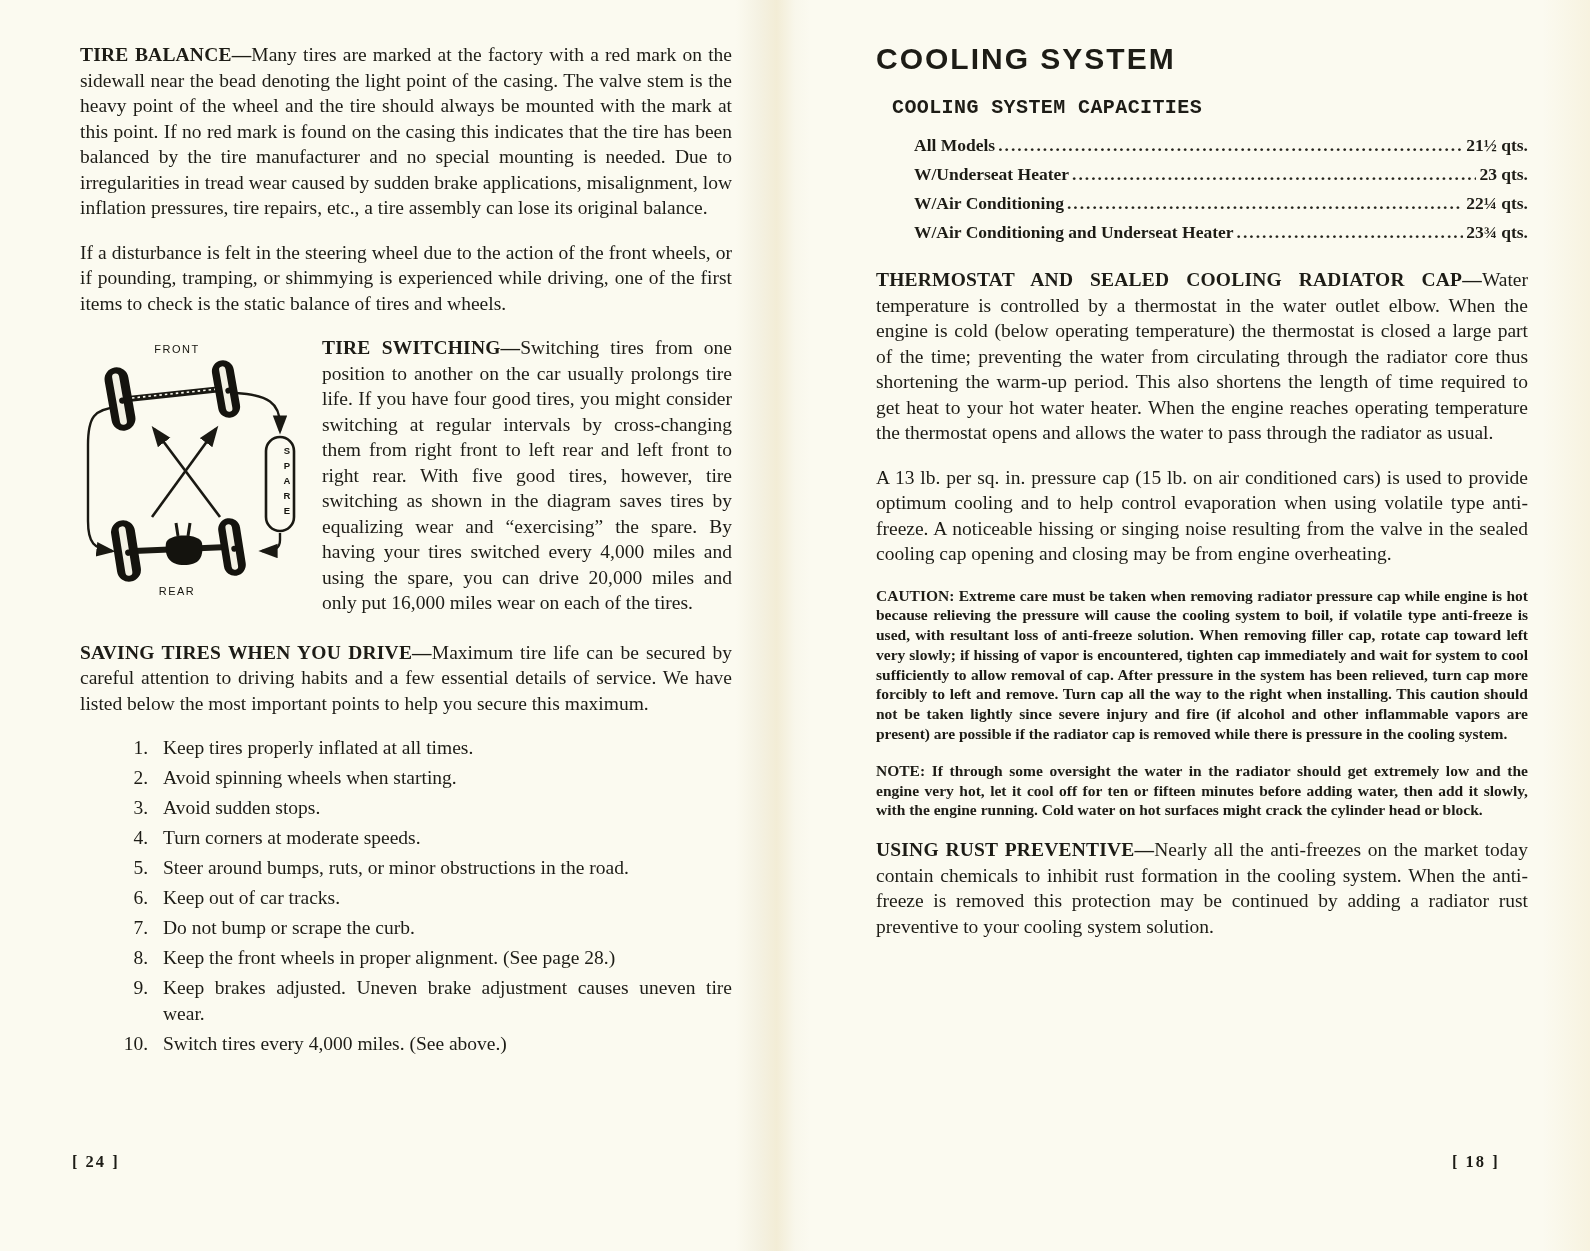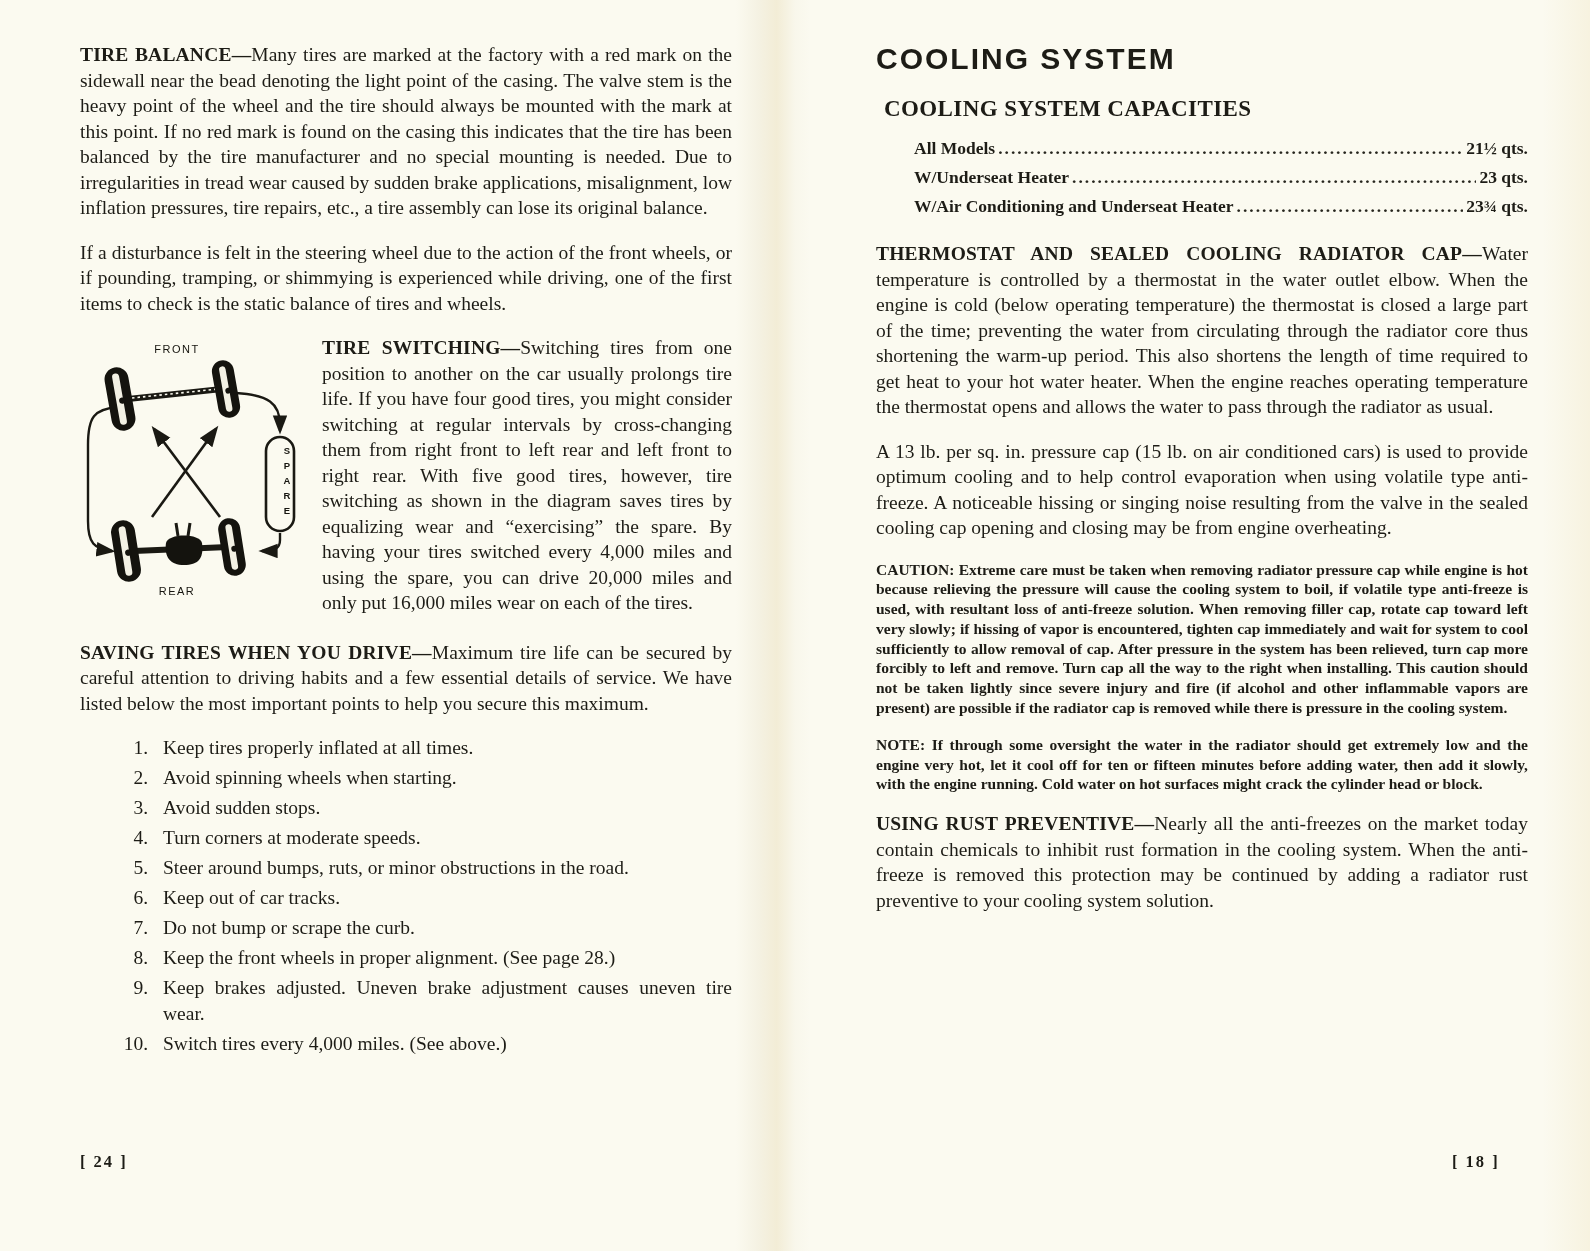--- a/index.html
+++ b/index.html
@@ -32,7 +32,7 @@
     font-weight:bold; font-size:30px; letter-spacing:2px;
     text-align:left; margin:0 0 20px;
   }
-  .subhead { font-weight:bold; font-size:23px; letter-spacing:0.4px; margin:0 8px 12px; }
+  .subhead { font-weight:bold; font-size:20px; letter-spacing:0.4px; margin:0 16px 12px;font-family:Liberation Mono, monospace; }
 
   .cap-table { margin:0 0 20px; }
   .cap-row { display:flex; align-items:baseline; font-weight:bold; font-size:17.5px; line-height:29px; padding-left:38px; }

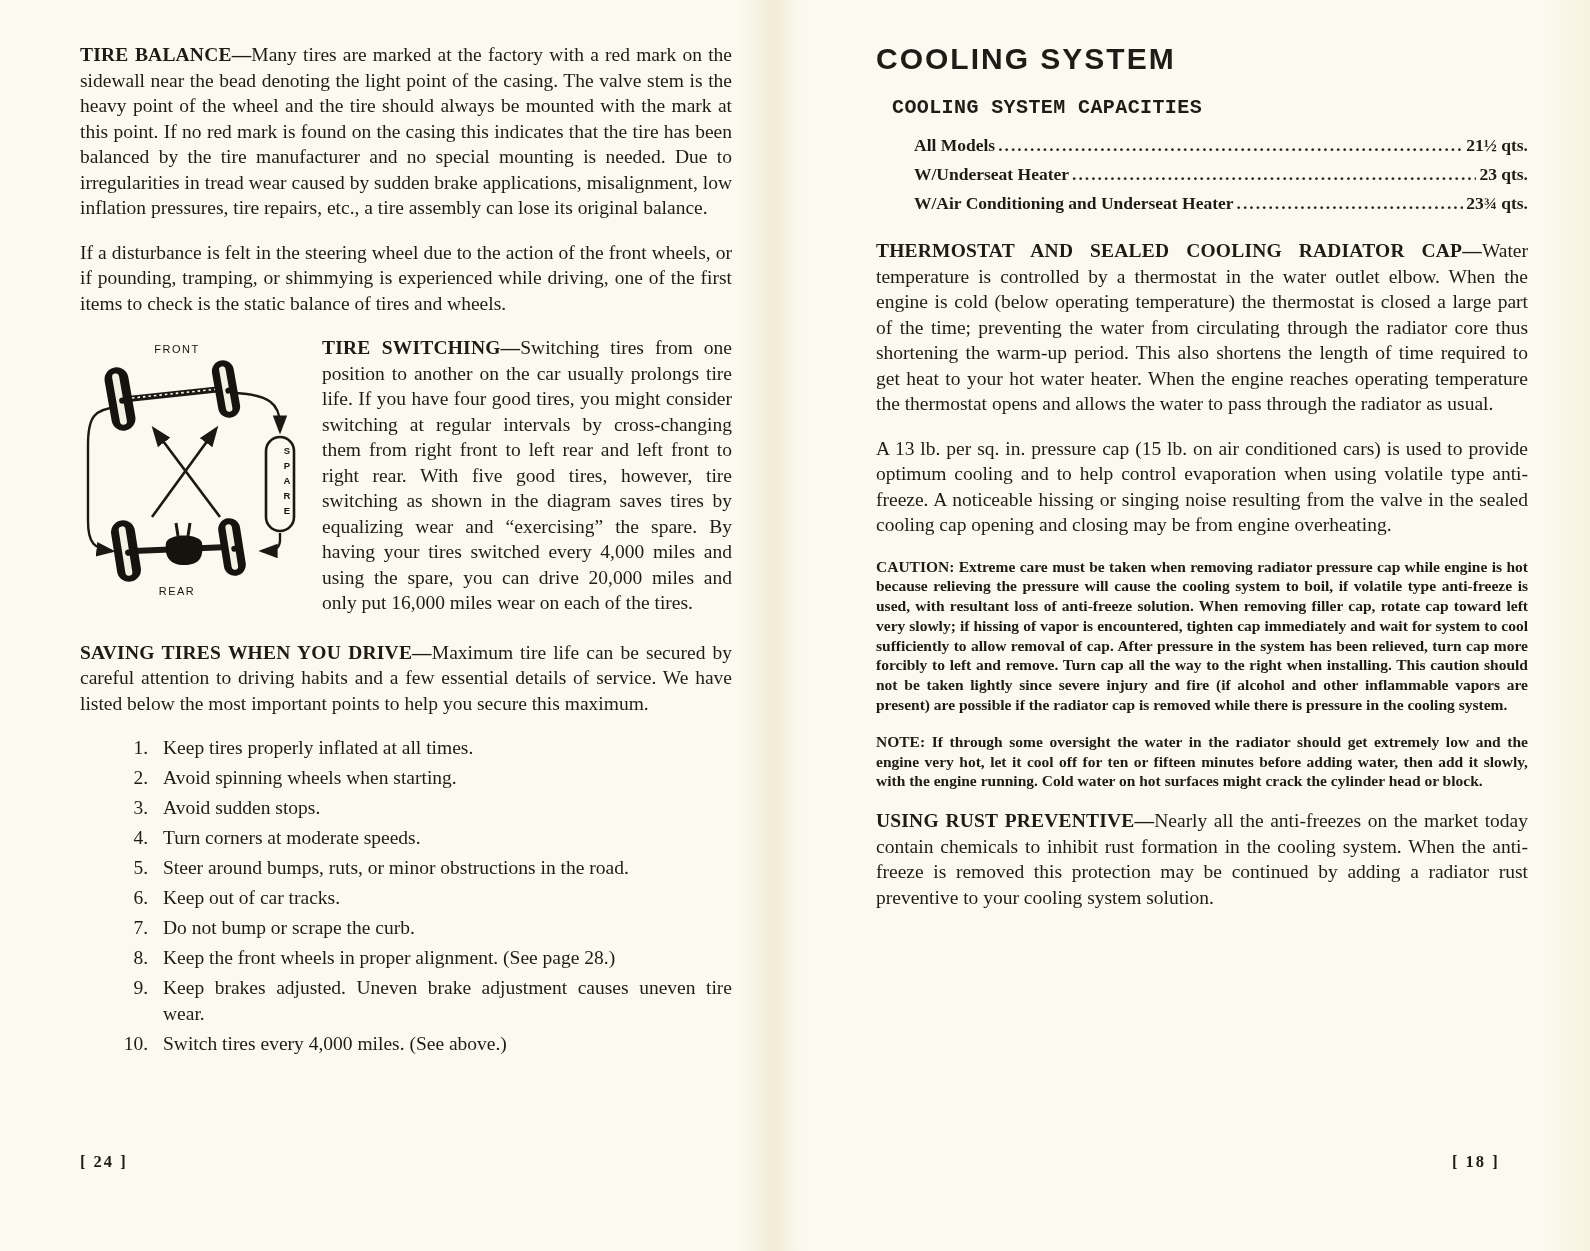--- a/index.html
+++ b/index.html
@@ -212,6 +212,11 @@
           <span class="val">23 qts.</span>
       </div>
       <div class="cap-row">
+        <span class="lbl">W/Air Conditioning</span>
+          <span class="dots"></span>
+          <span class="val">22¼ qts.</span>
+      </div>
+      <div class="cap-row">
         <span class="lbl">W/Air Conditioning and Underseat Heater</span>
           <span class="dots"></span>
           <span class="val">23¾ qts.</span>

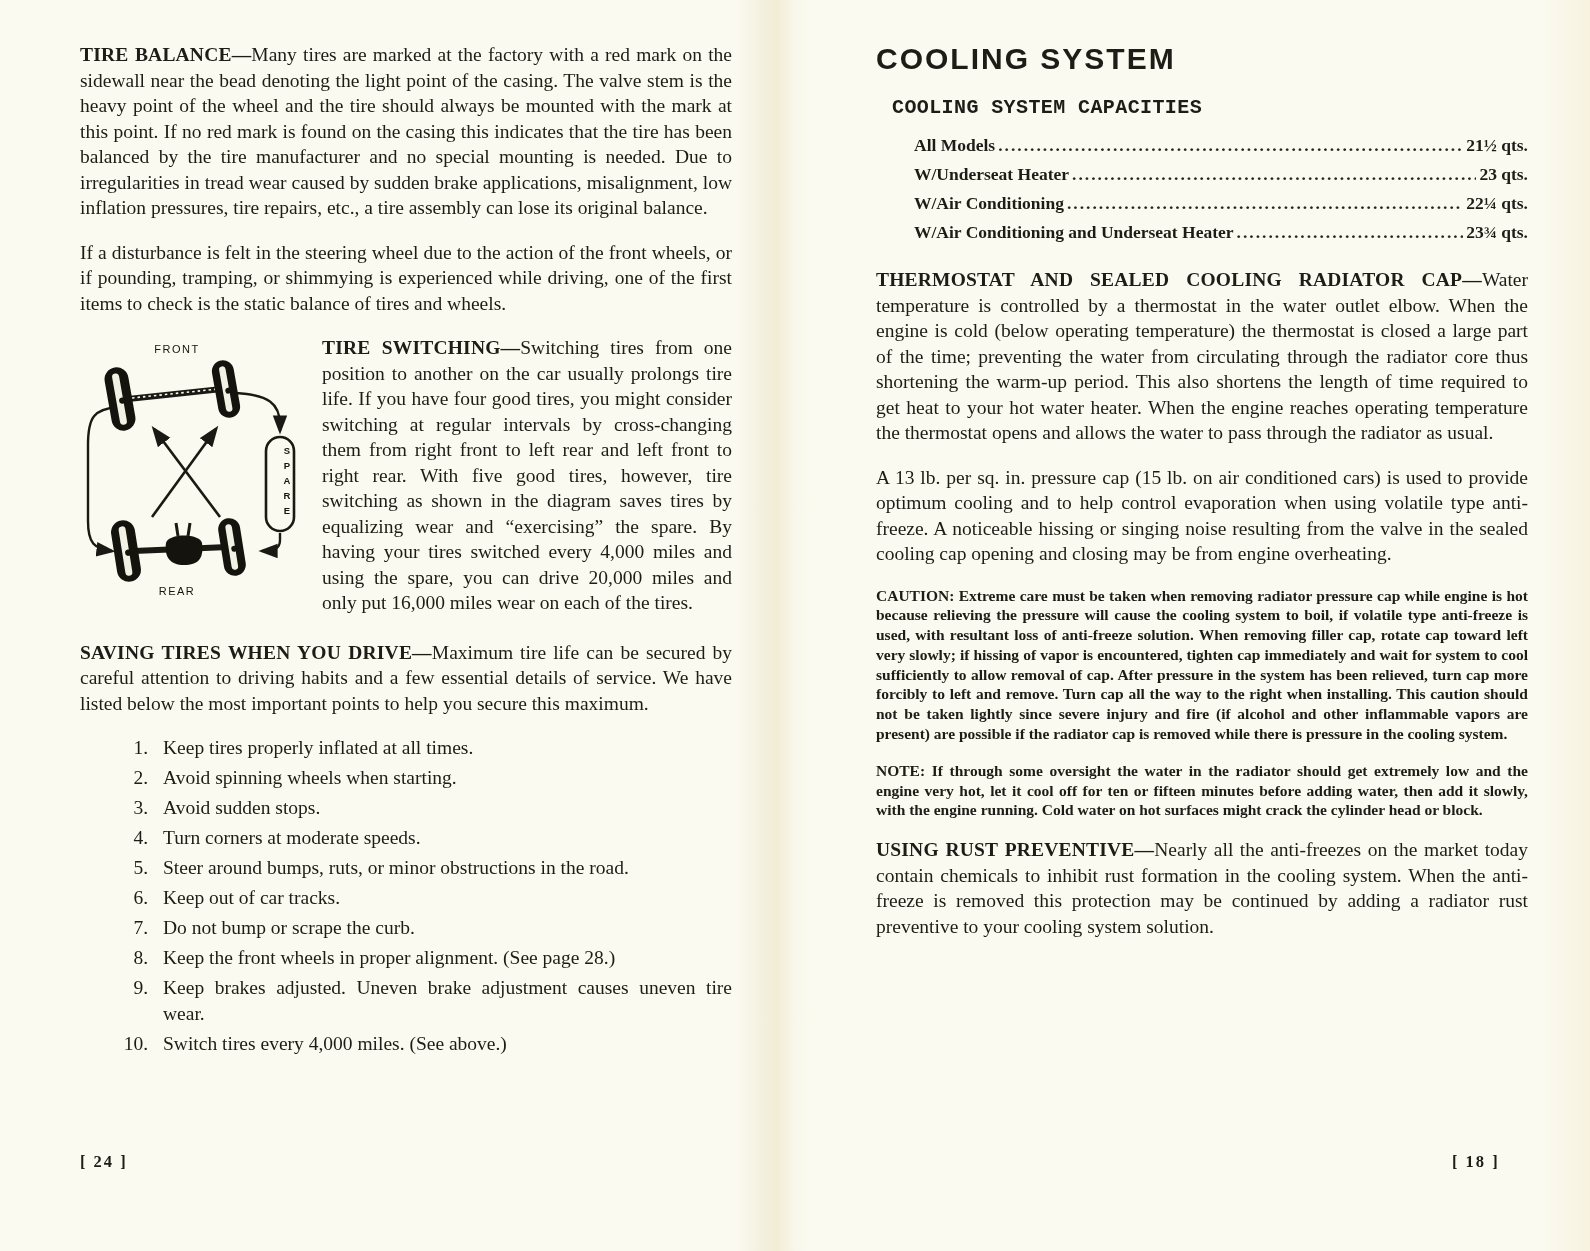--- a/index.html
+++ b/index.html
@@ -52,7 +52,7 @@
   .li .txt { flex:1; }
 
   .pageno { position:absolute; top:1152px; font-weight:bold; font-size:16.5px; letter-spacing:2px; }
-  .pageno-left  { left:80px; }
+  .pageno-left  { left:72px; }
   .pageno-right { left:1452px; }
 
   .clear { clear:both; }

